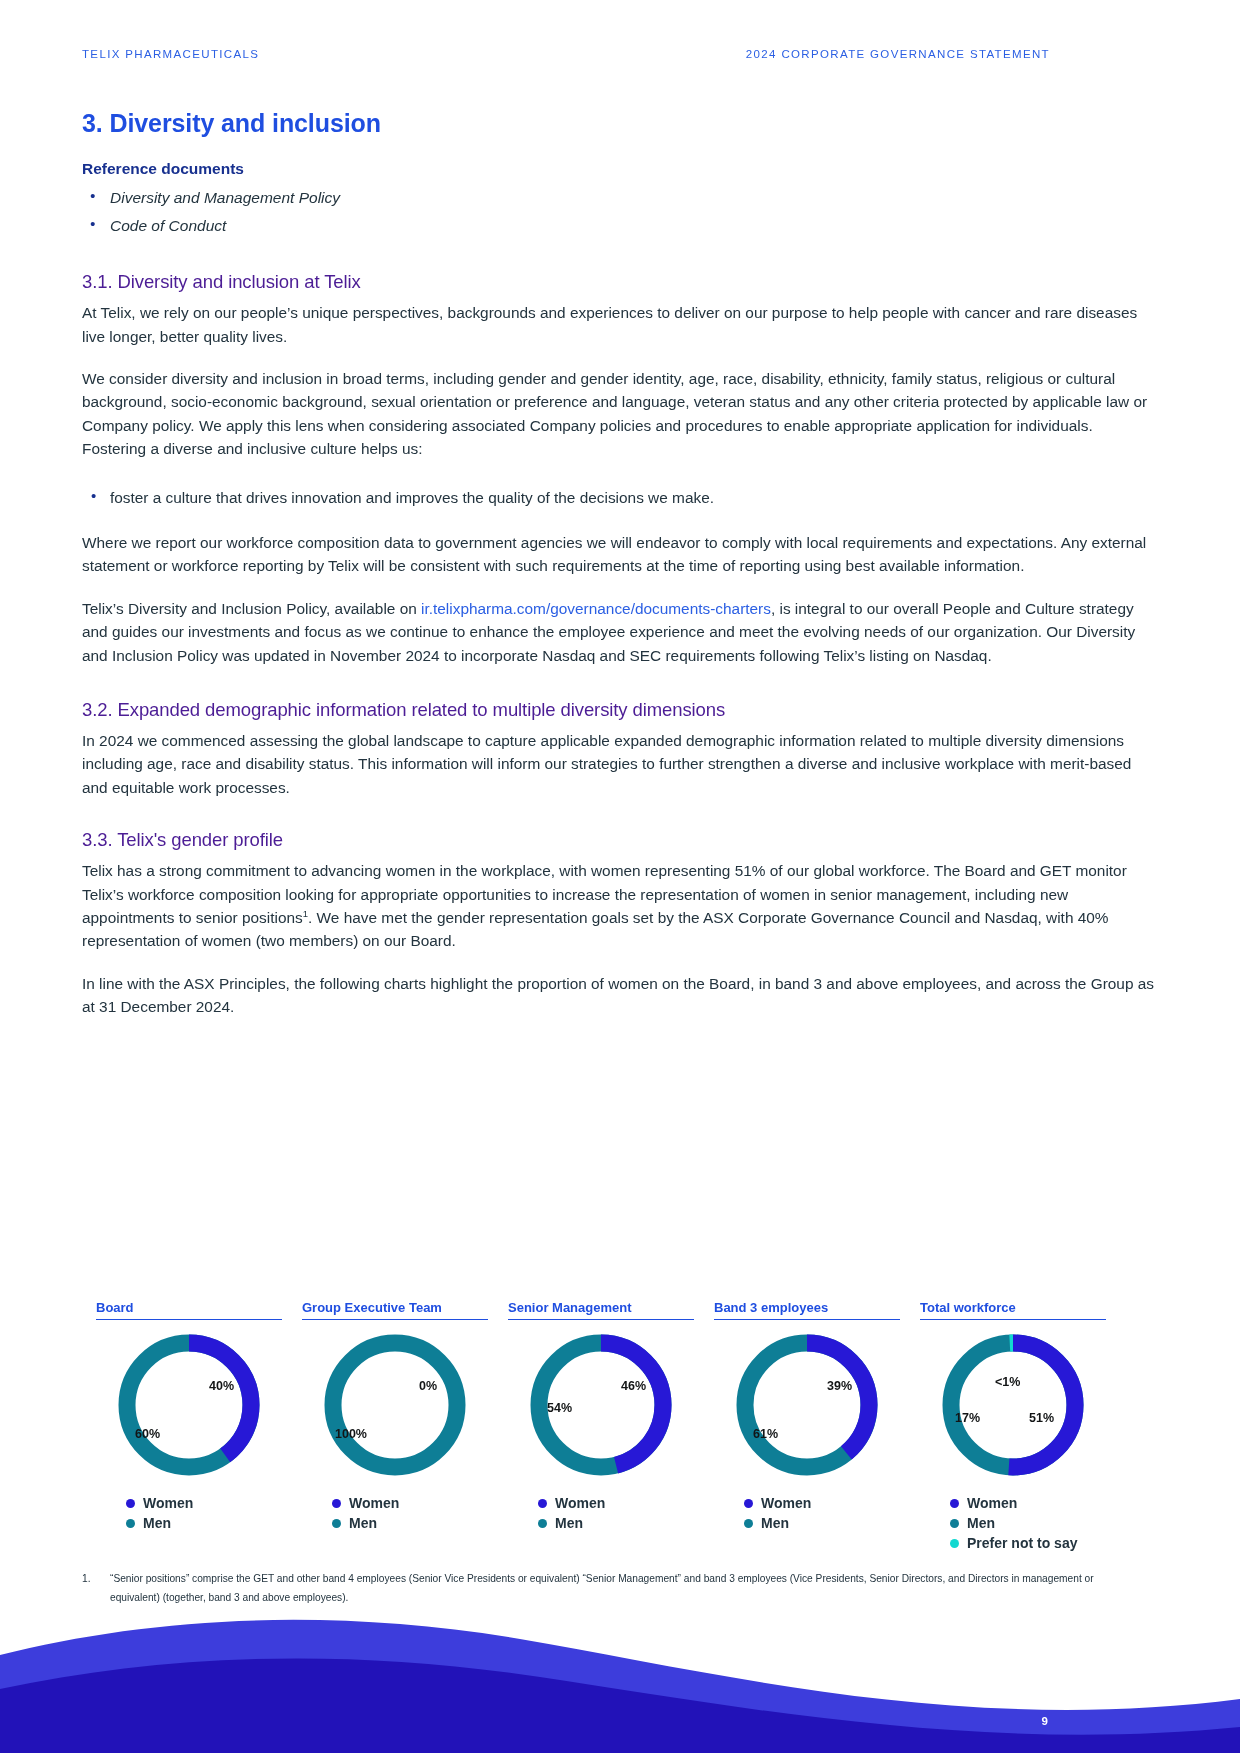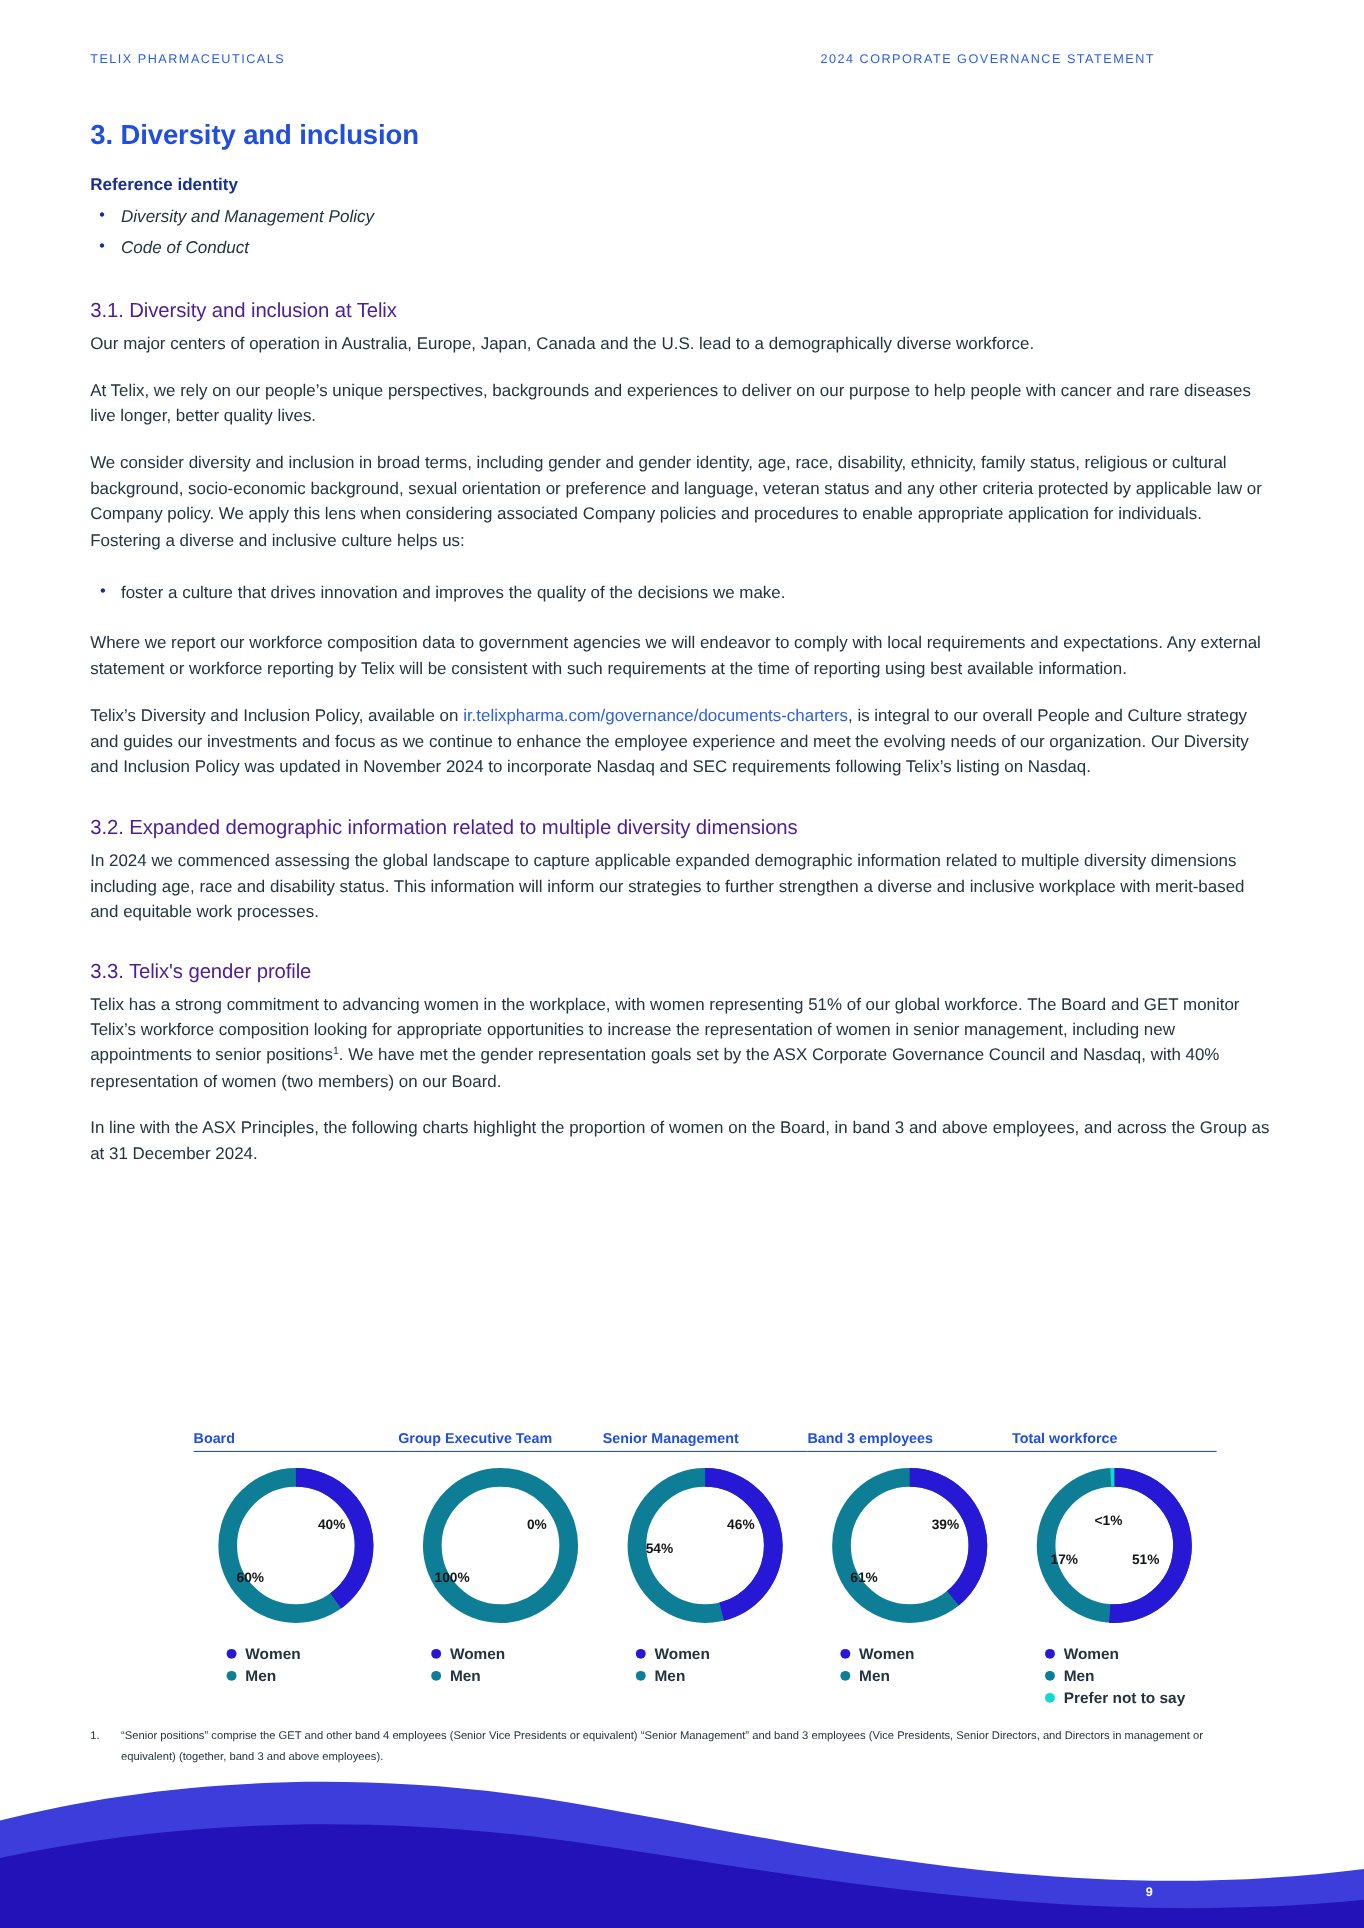--- a/index.html
+++ b/index.html
@@ -236,7 +236,7 @@
 
     <h1 class="sec-title">3. Diversity and inclusion</h1>
 
-    <div class="refdocs-title">Reference identity</div>
+    <div class="refdocs-title">Reference documents</div>
     <ul class="refdocs">
       <li>Diversity and Management Policy</li>
       <li>Code of Conduct</li>

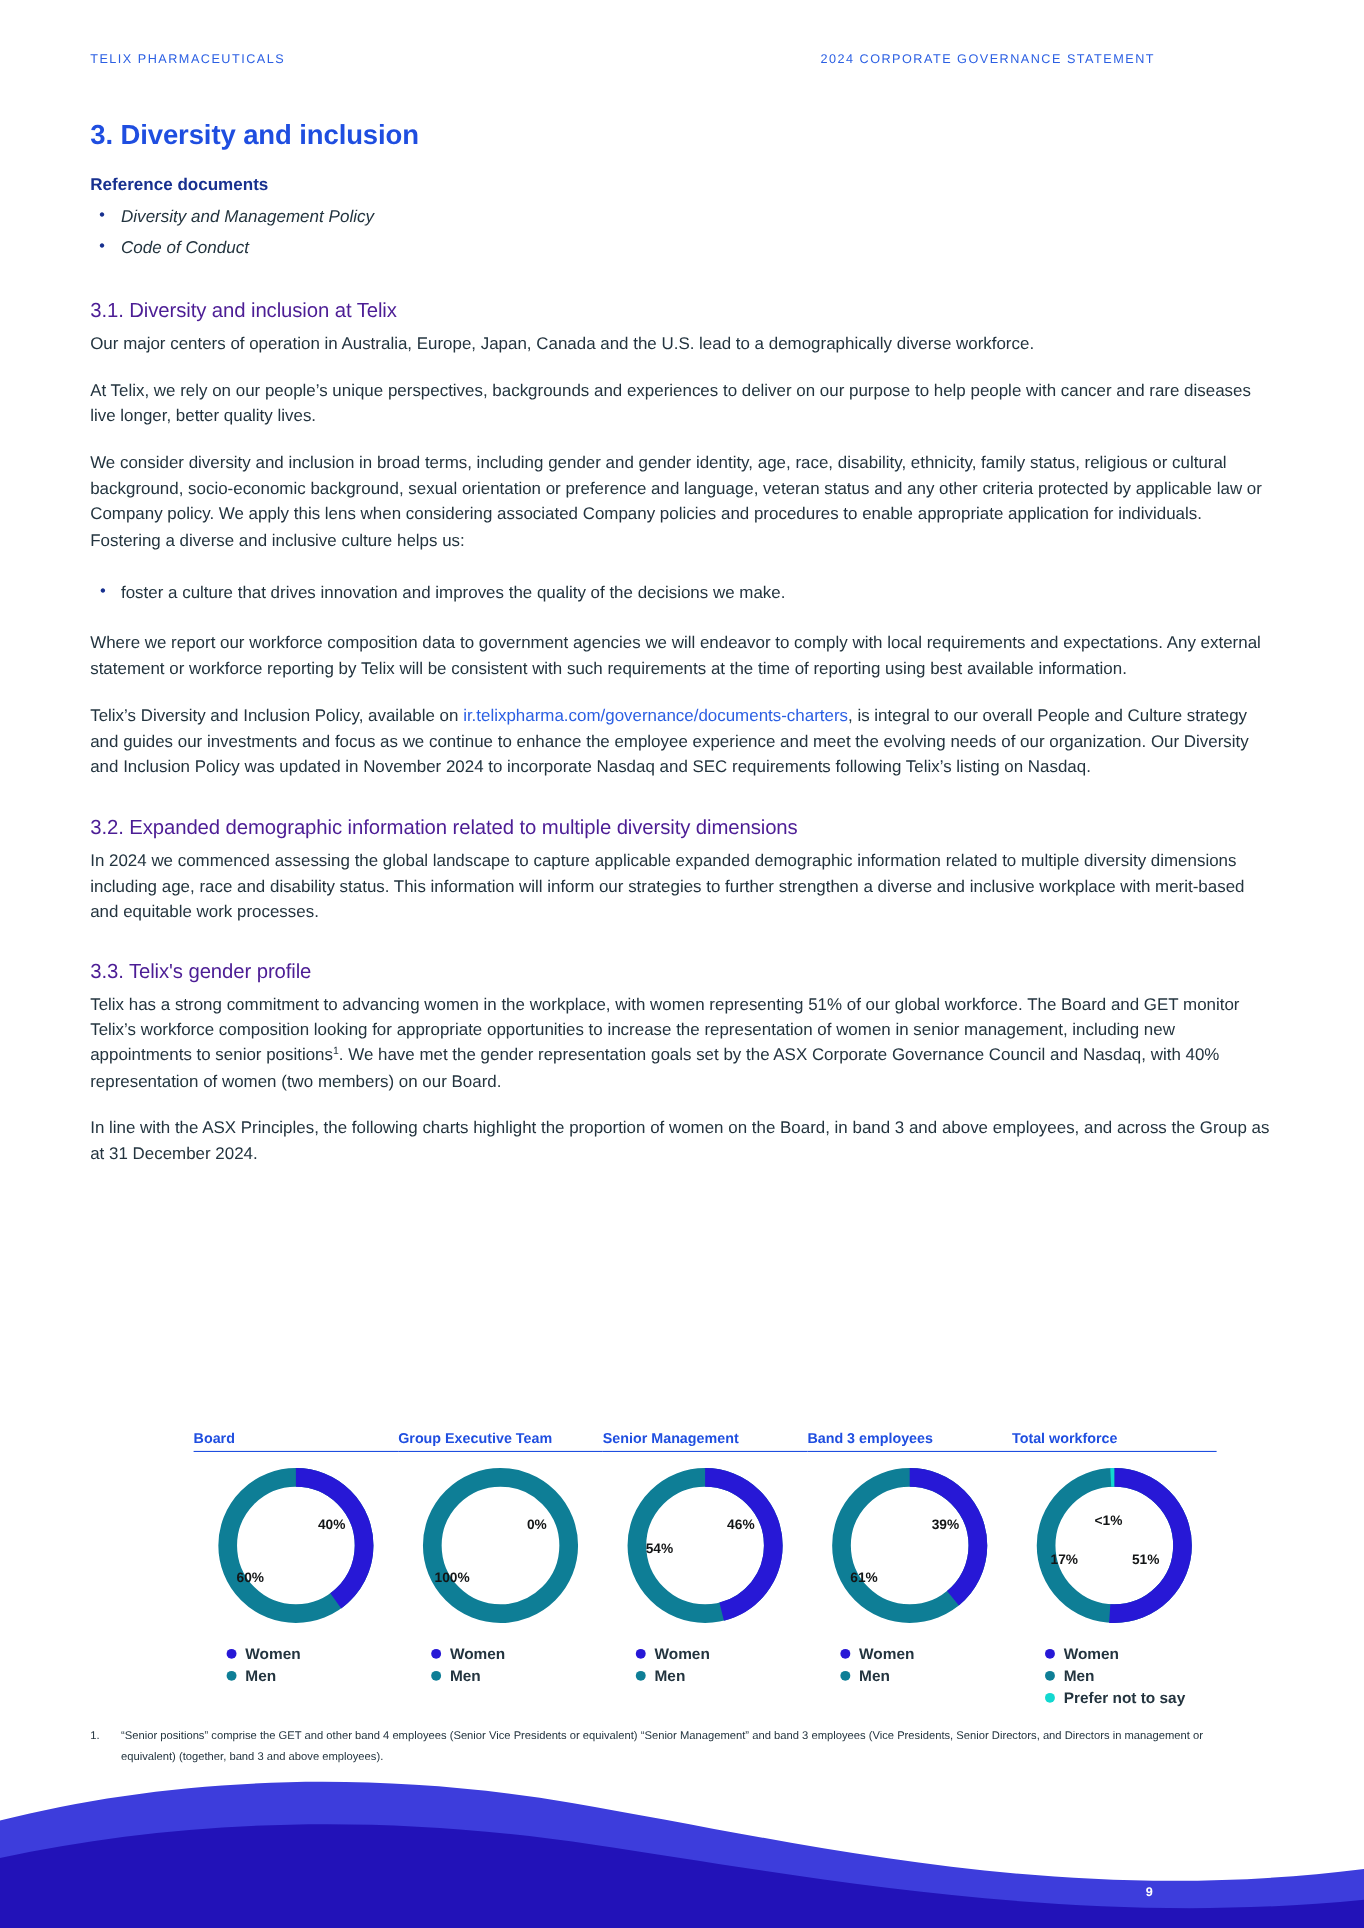--- a/index.html
+++ b/index.html
@@ -243,7 +243,6 @@
     </ul>
 
     <h2 class="sub">3.1. Diversity and inclusion at Telix</h2>
-    <p class="body">Our major centers of operation in Australia, Europe, Japan, Canada and the U.S. lead to a demographically diverse workforce.</p>
     <p class="body">At Telix, we rely on our people’s unique perspectives, backgrounds and experiences to deliver on our purpose to help people with cancer and rare diseases live longer, better quality lives.</p>
     <p class="body gap-lg">We consider diversity and inclusion in broad terms, including gender and gender identity, age, race, disability, ethnicity, family status, religious or cultural background, socio-economic background, sexual orientation or preference and language, veteran status and any other criteria protected by applicable law or Company policy. We apply this lens when considering associated Company policies and procedures to enable appropriate application for individuals. Fostering a diverse and inclusive culture helps us:</p>
 

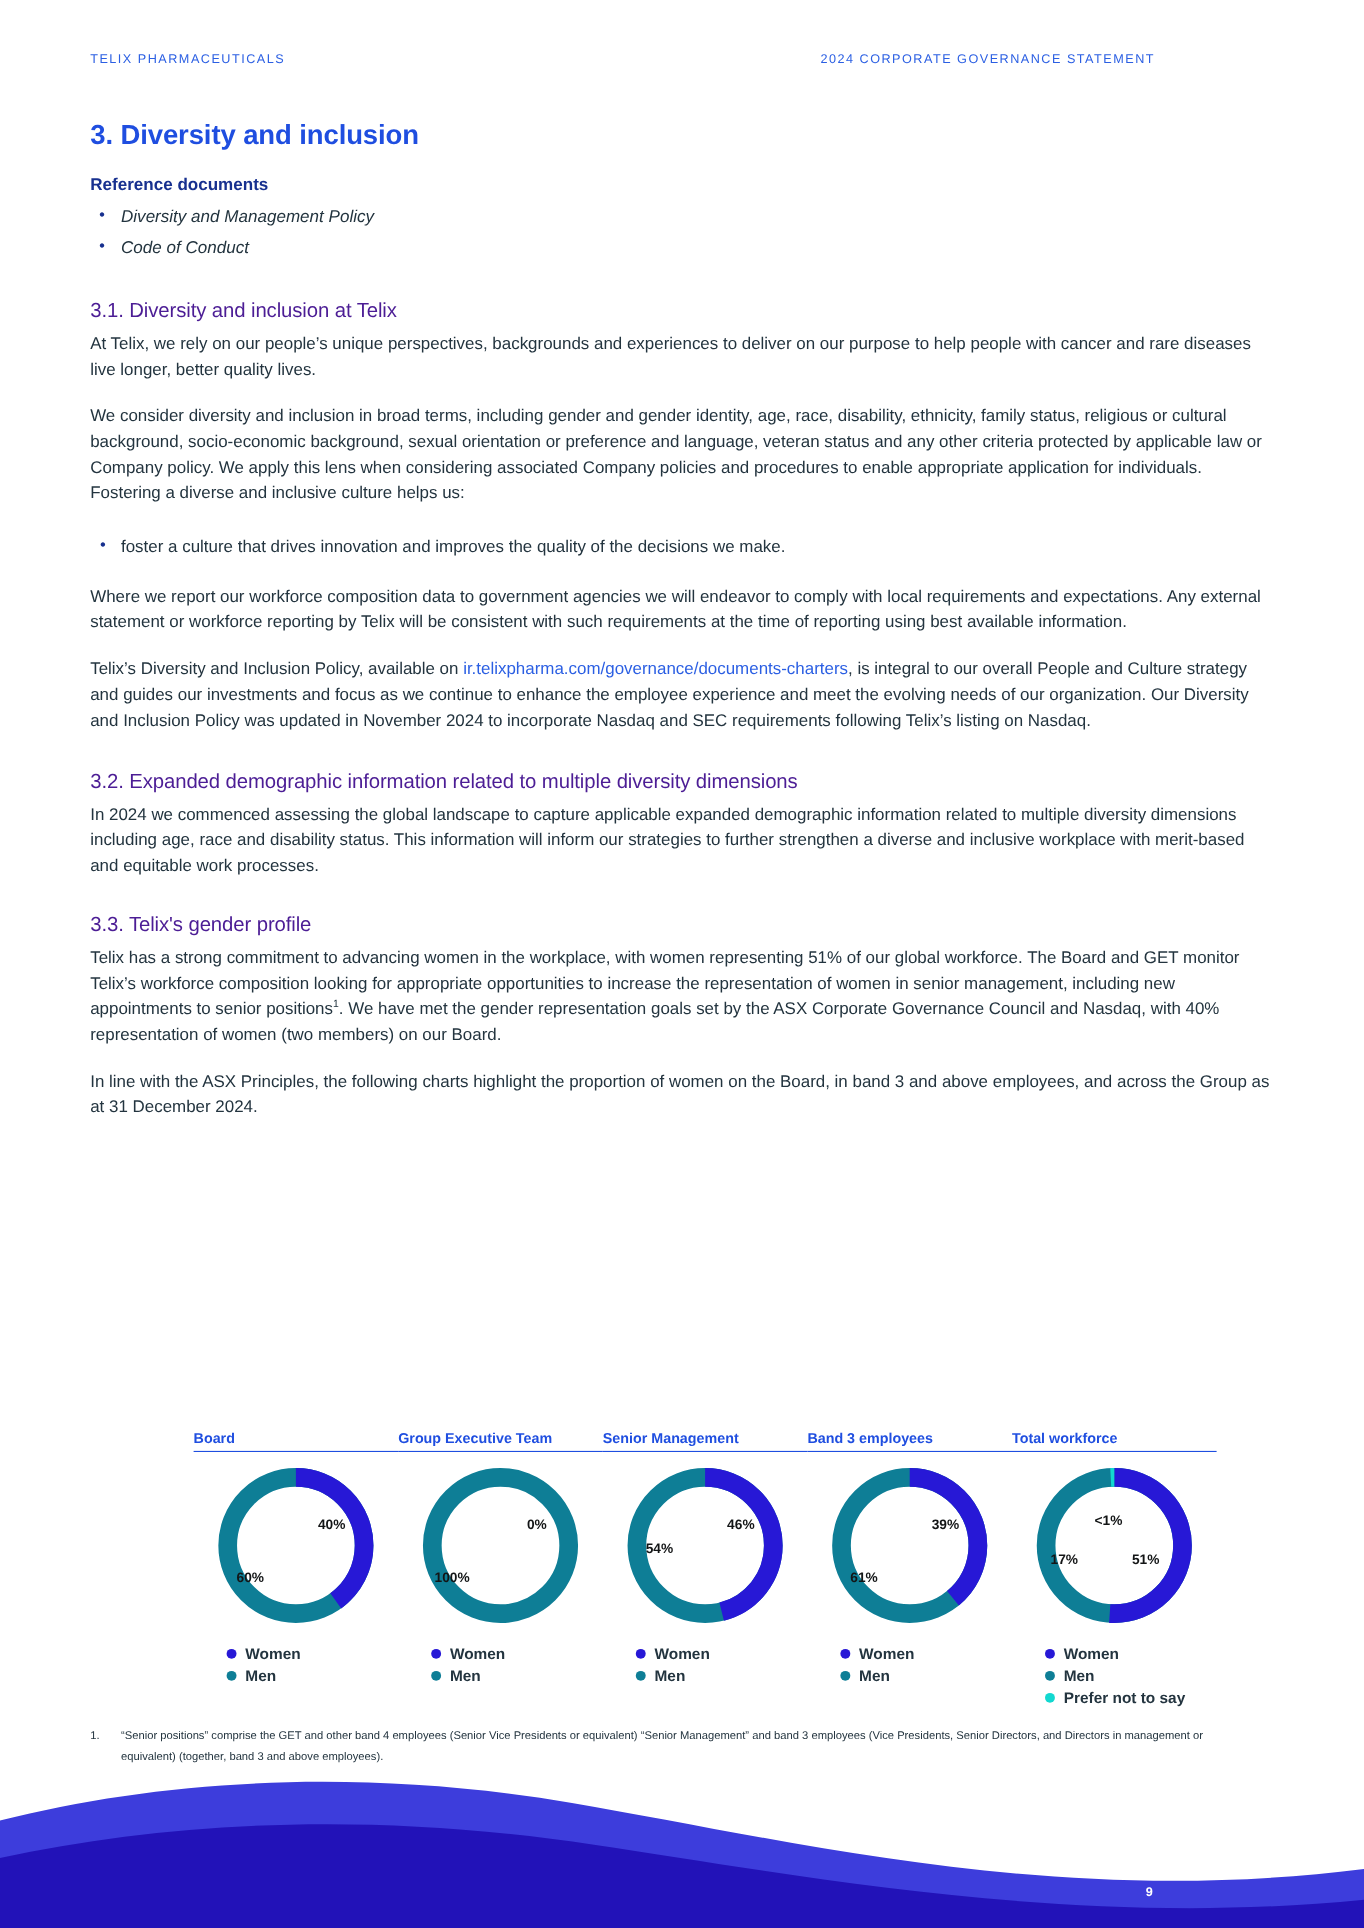--- a/index.html
+++ b/index.html
@@ -135,7 +135,7 @@
     left: 96px;
     width: 1010px;
     display: flex;
-    justify-content: flex-end;
+    justify-content: space-between;
   }
   .chart-card {
     width: 186px;

